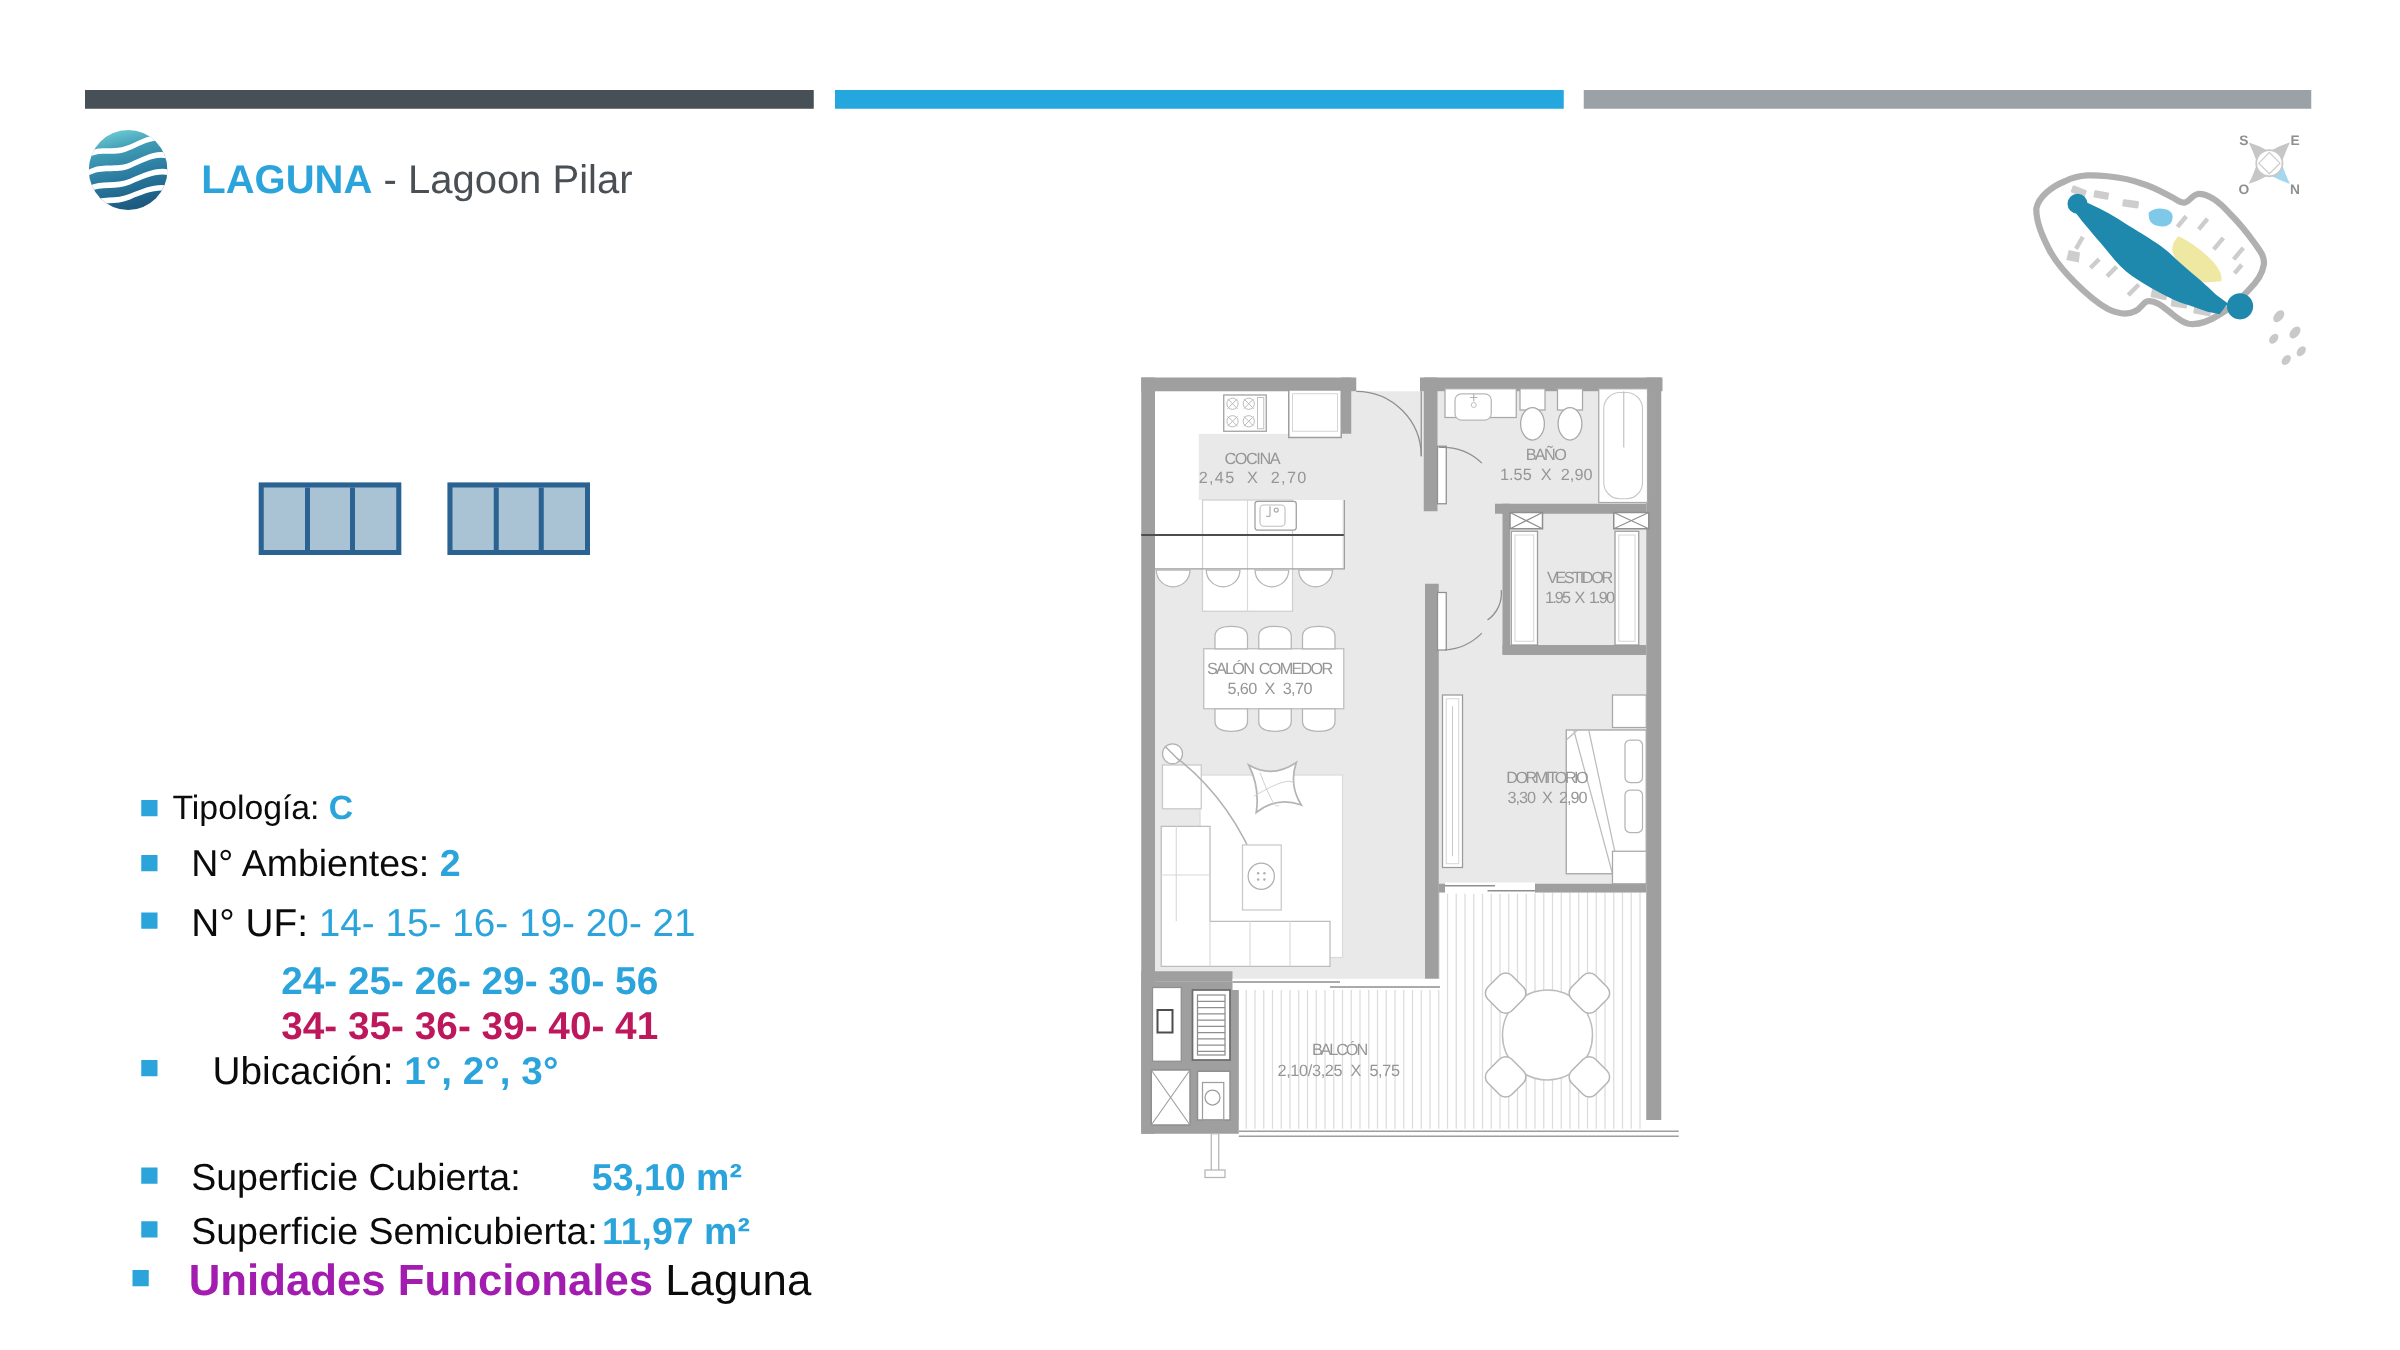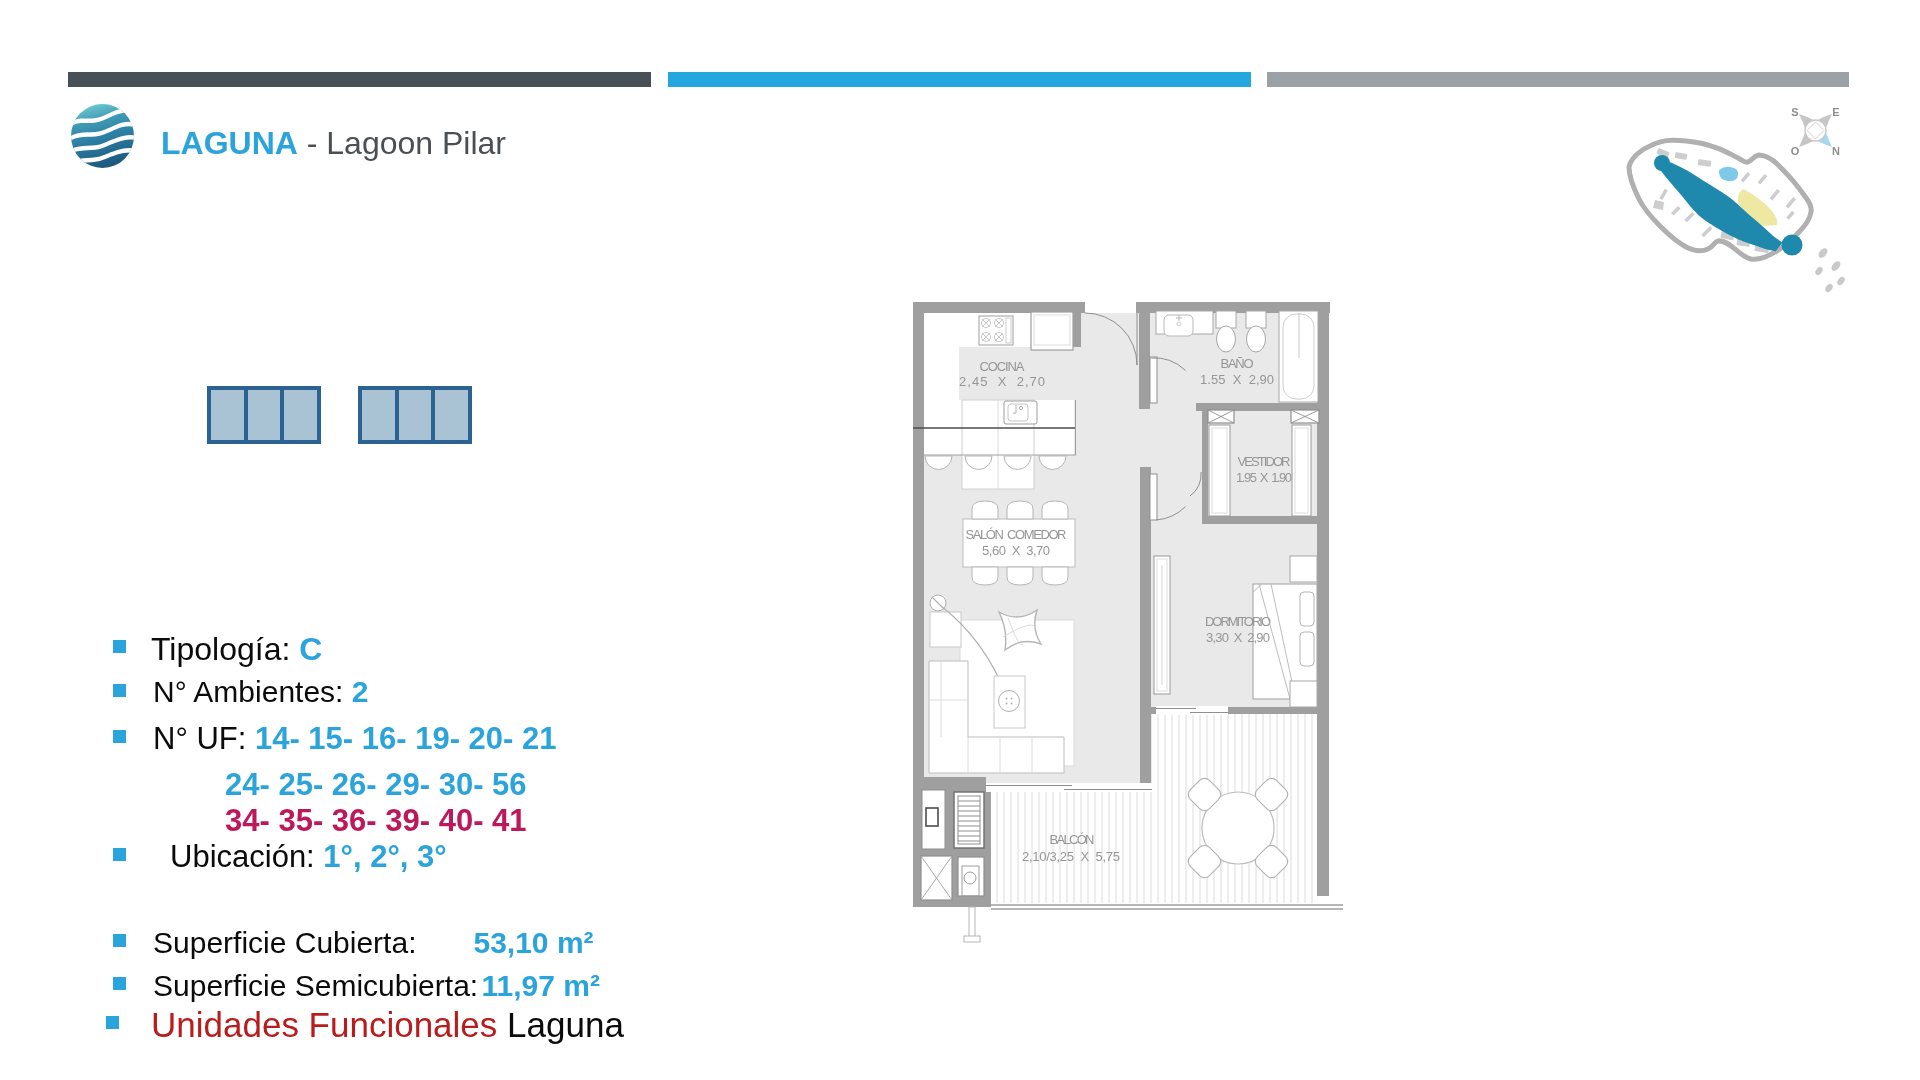--- a/index.html
+++ b/index.html
@@ -53,7 +53,7 @@
 </div>
 
 <div class="abs" style="left:113px;top:640px;width:13px;height:13px;background:#2ba4dc;"></div>
-<div class="abs" style="left:151px;top:631px;font-size:32px;color:#0b0b0b;">Tipología: <span style="color:#2ba4dc;font-weight:bold;">C</span></div>
+<div class="abs" style="left:138px;top:631px;font-size:27px;color:#0b0b0b;">Tipología: <span style="color:#2ba4dc;font-weight:bold;">C</span></div>
 
 <div class="abs" style="left:113px;top:684px;width:13px;height:13px;background:#2ba4dc;"></div>
 <div class="abs" style="left:153px;top:675px;font-size:30px;color:#0b0b0b;">N° Ambientes: <span style="color:#2ba4dc;font-weight:bold;">2</span></div>

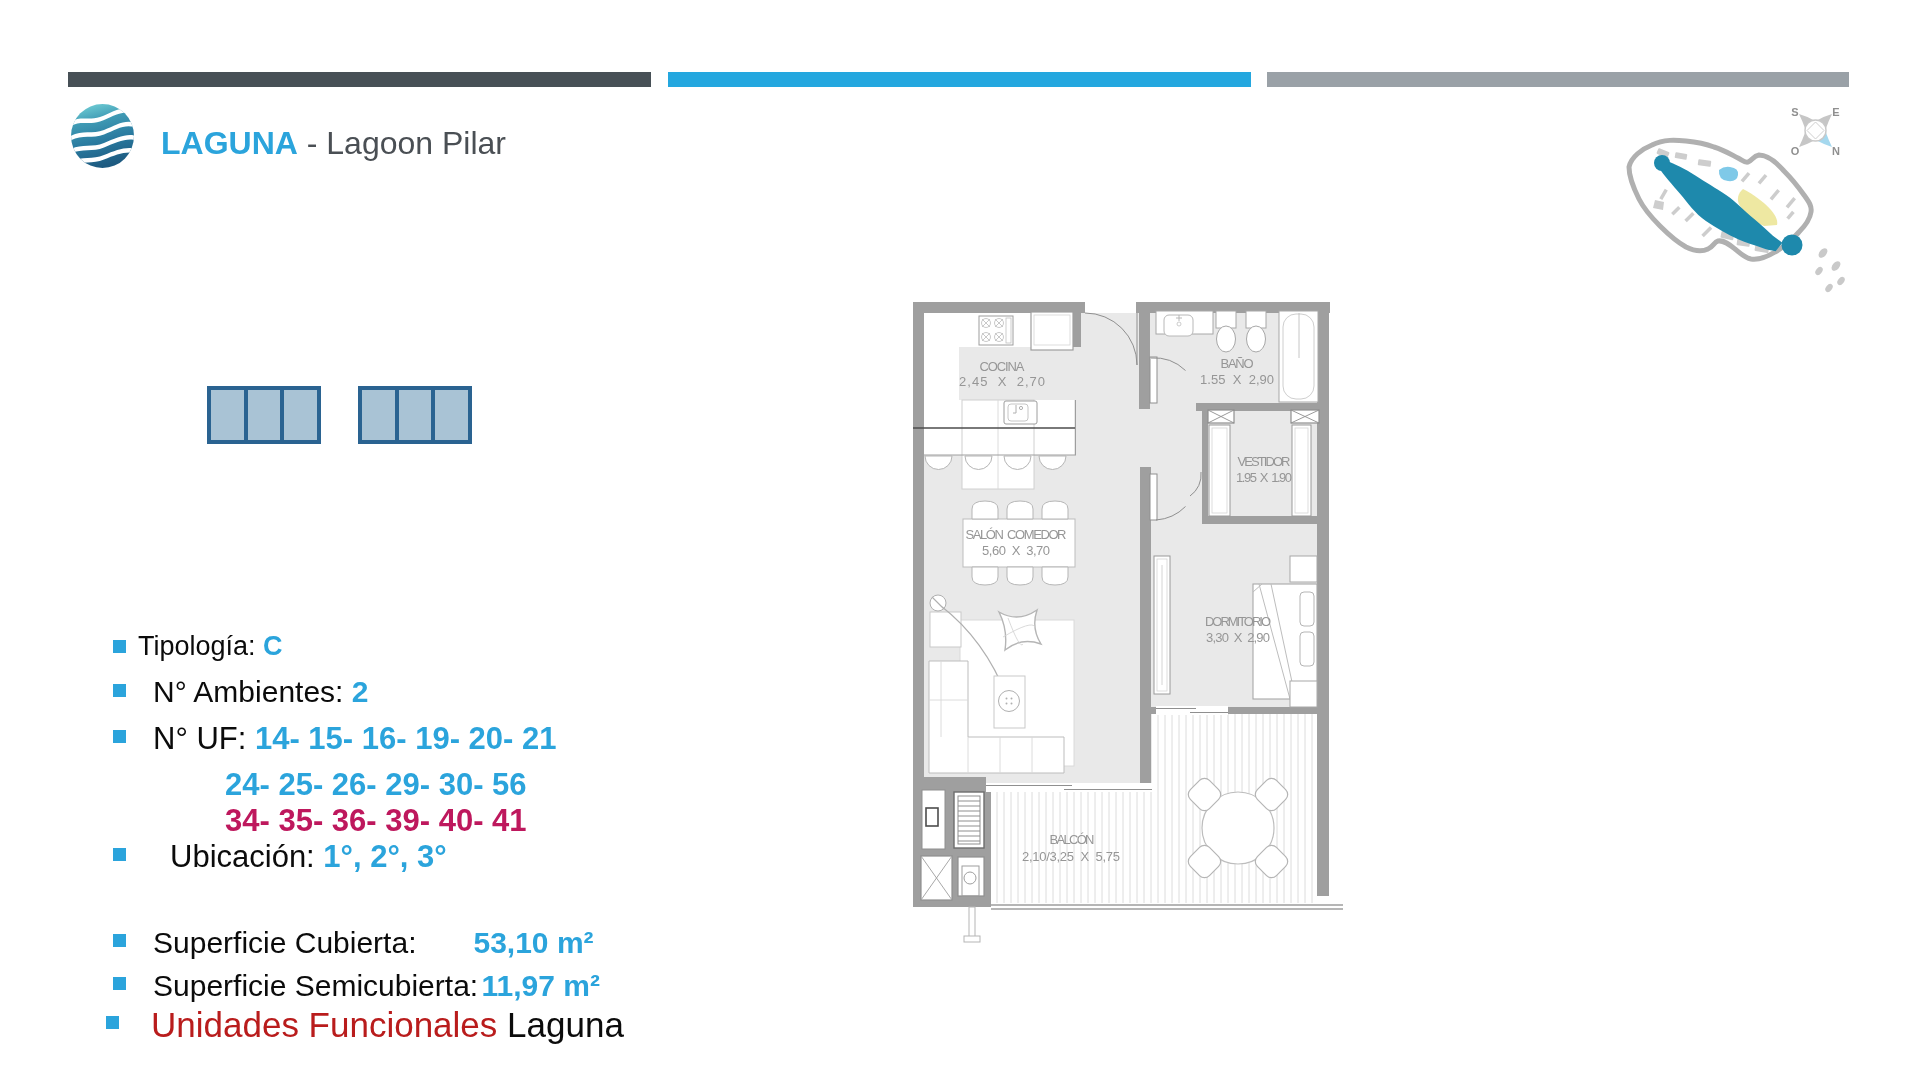--- a/index.html
+++ b/index.html
@@ -59,7 +59,7 @@
 <div class="abs" style="left:153px;top:675px;font-size:30px;color:#0b0b0b;">N° Ambientes: <span style="color:#2ba4dc;font-weight:bold;">2</span></div>
 
 <div class="abs" style="left:113px;top:730px;width:13px;height:13px;background:#2ba4dc;"></div>
-<div class="abs" style="left:153px;top:721px;font-size:31px;color:#0b0b0b;">N° UF: <span style="color:#2ba4dc;font-weight:bold;">14- 15- 16- 19- 20- 21</span></div>
+<div class="abs" style="left:153px;top:721px;font-size:31px;color:#0b0b0b;">N° UF: <span style="color:#2ba4dc;font-weight:normal;">14- 15- 16- 19- 20- 21</span></div>
 
 <div class="abs" style="left:225px;top:767px;font-size:31px;color:#2ba4dc;font-weight:bold;">24- 25- 26- 29- 30- 56</div>
 

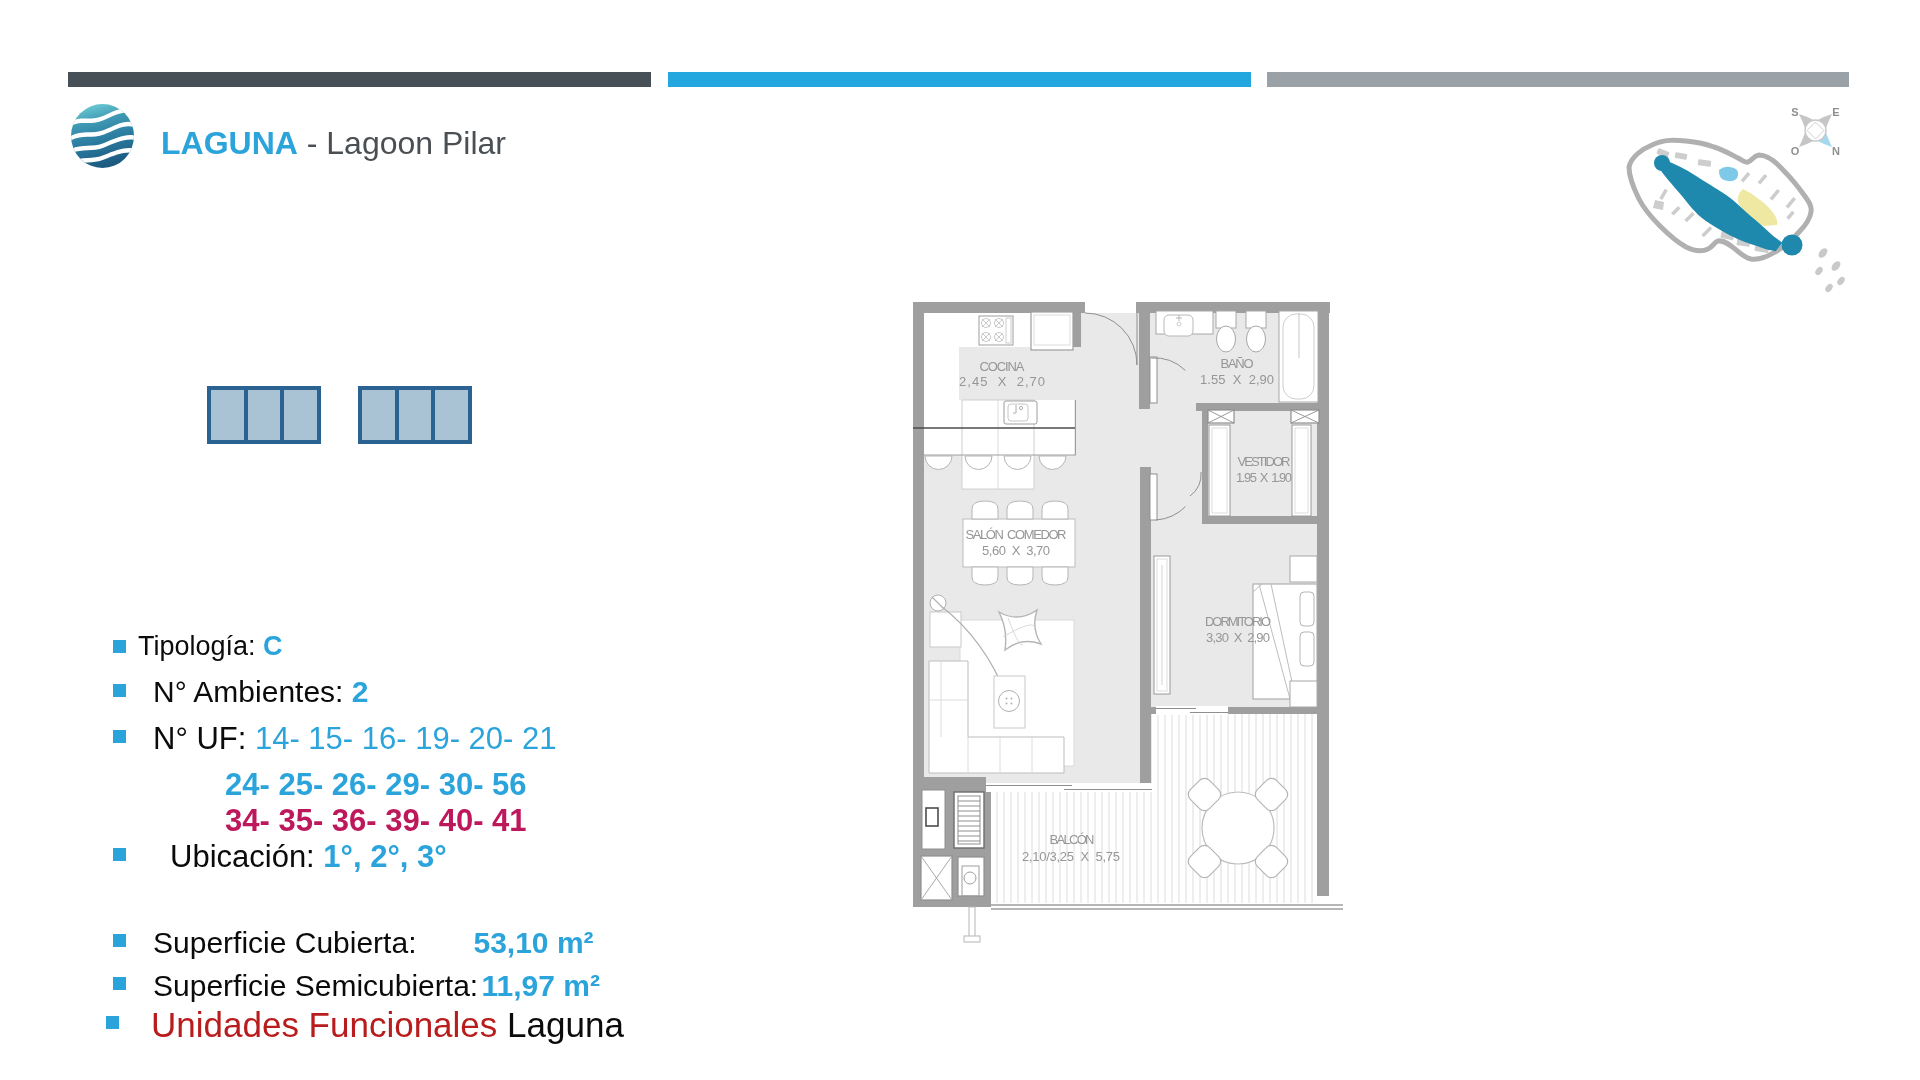--- a/index.html
+++ b/index.html
@@ -75,7 +75,7 @@
 <div class="abs" style="left:153px;top:969px;font-size:30px;color:#0b0b0b;">Superficie Semicubierta: <span style="color:#2ba4dc;font-weight:bold;margin-left:-5px;">11,97 m²</span></div>
 
 <div class="abs" style="left:106px;top:1016px;width:13px;height:13px;background:#2ba4dc;"></div>
-<div class="abs" style="left:151px;top:1005px;font-size:35px;color:#0b0b0b;"><span style="color:#b91c1c;font-weight:normal;">Unidades Funcionales</span> Laguna</div>
+<div class="abs" style="left:151px;top:1005px;font-size:35px;color:#0b0b0b;"><span style="color:#a21caf;font-weight:bold;">Unidades Funcionales</span> Laguna</div>
 
 <svg class="abs" style="left:0;top:0;" width="1920" height="1080" viewBox="0 0 1920 1080">
 <g font-family="Liberation Sans, sans-serif">

